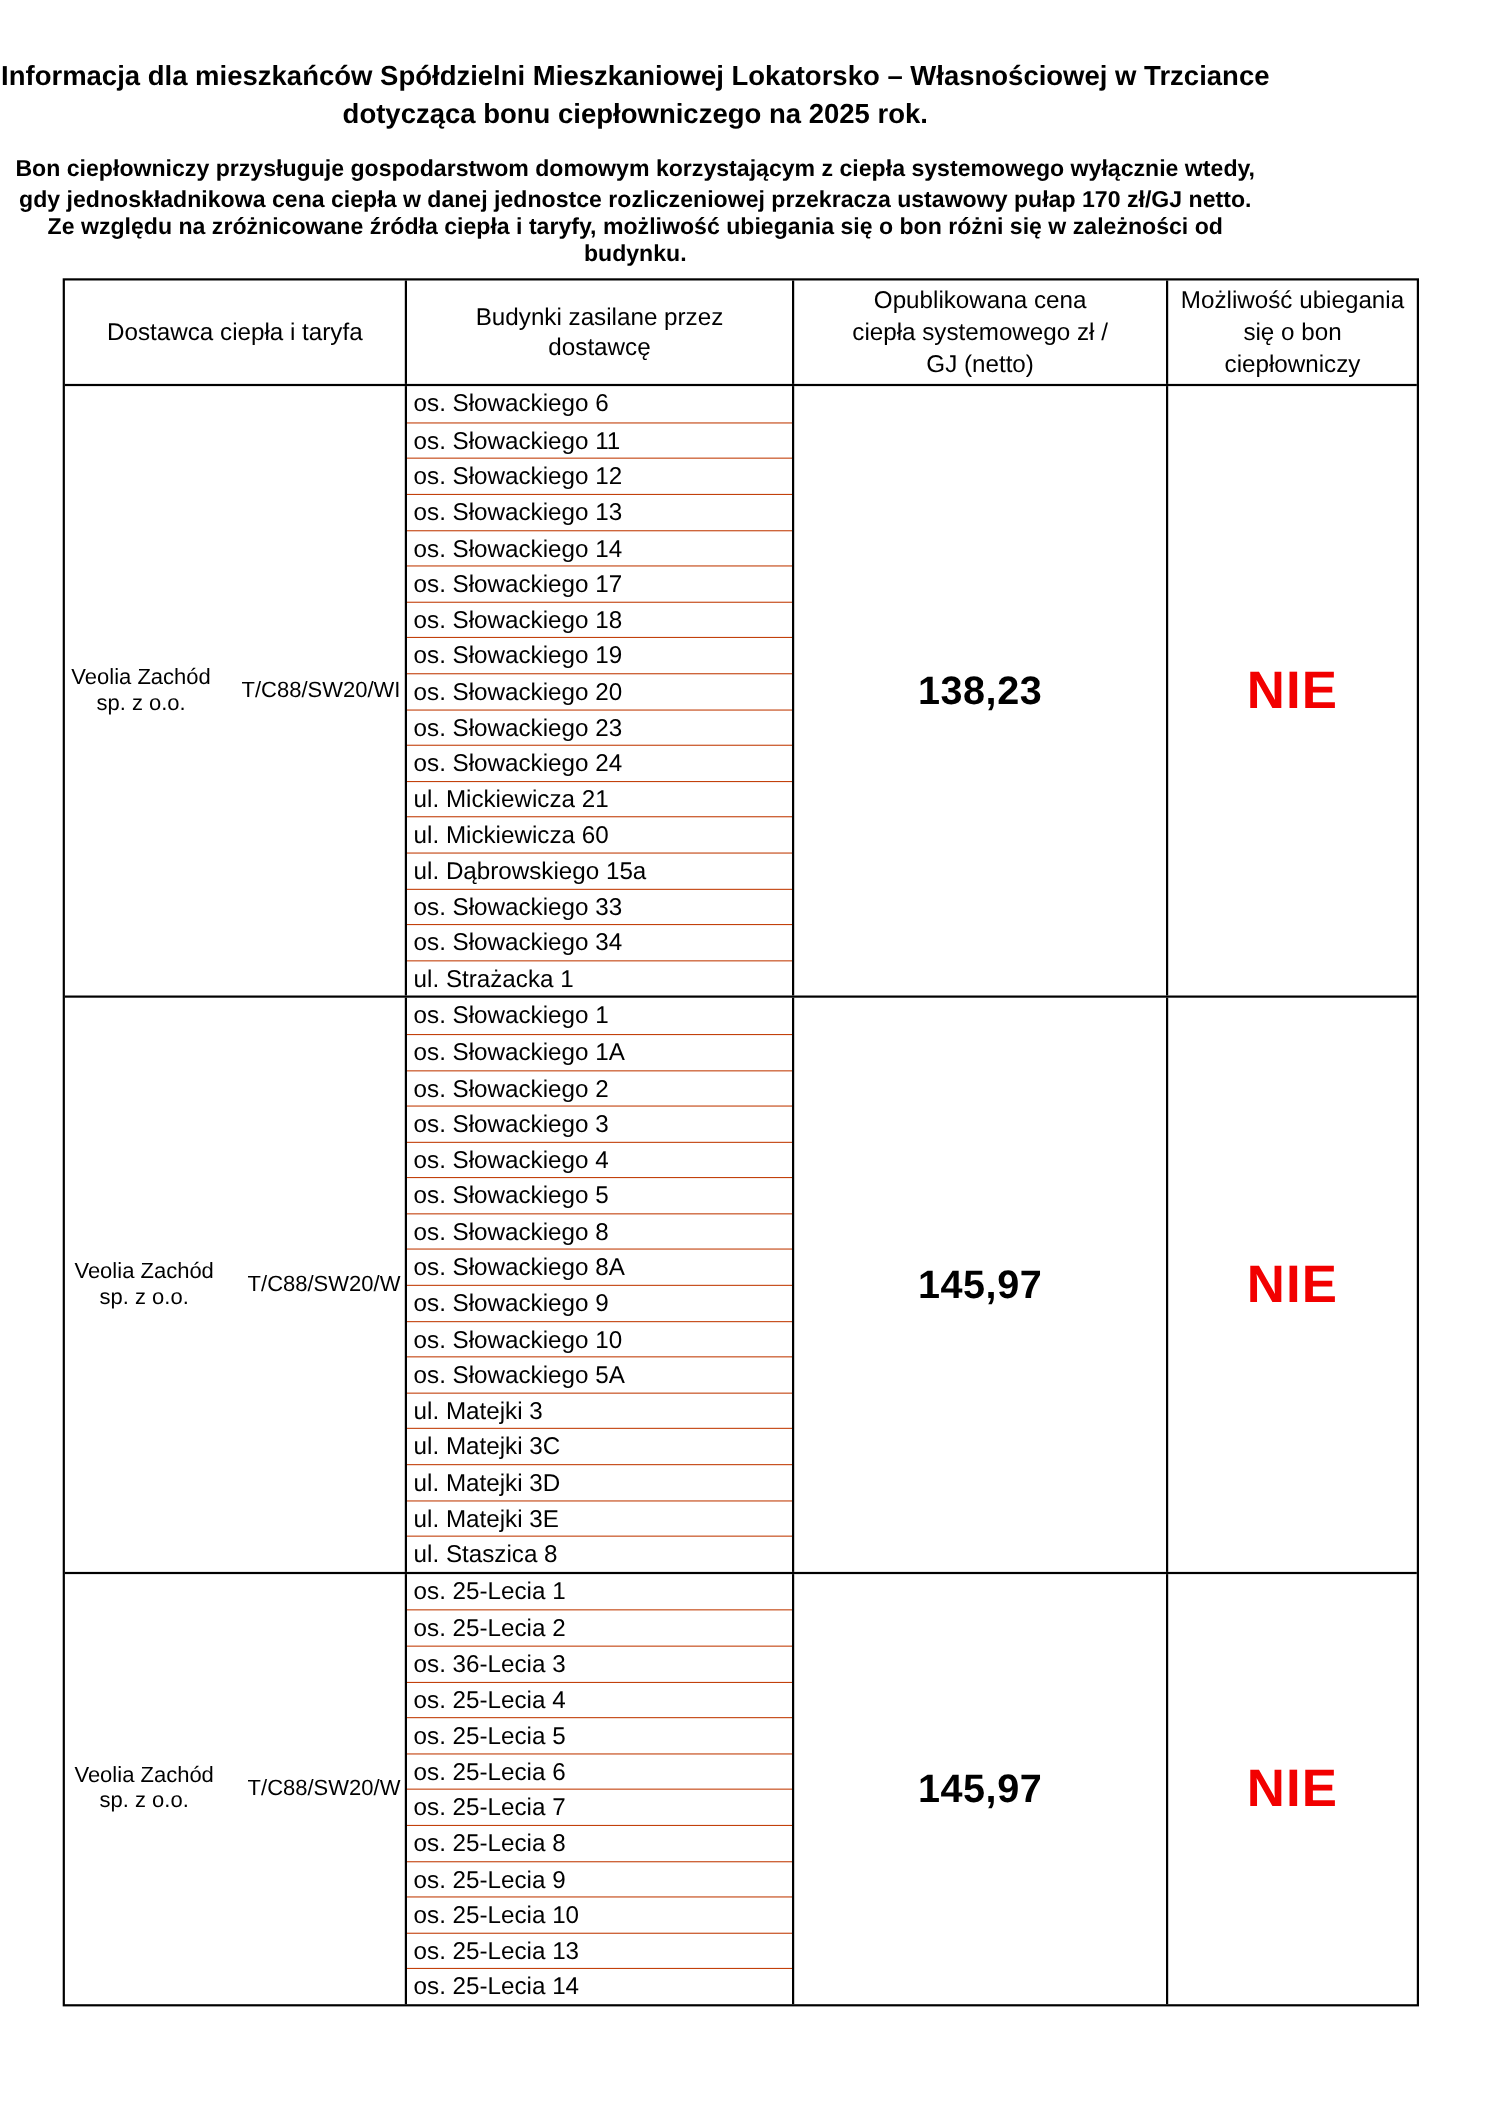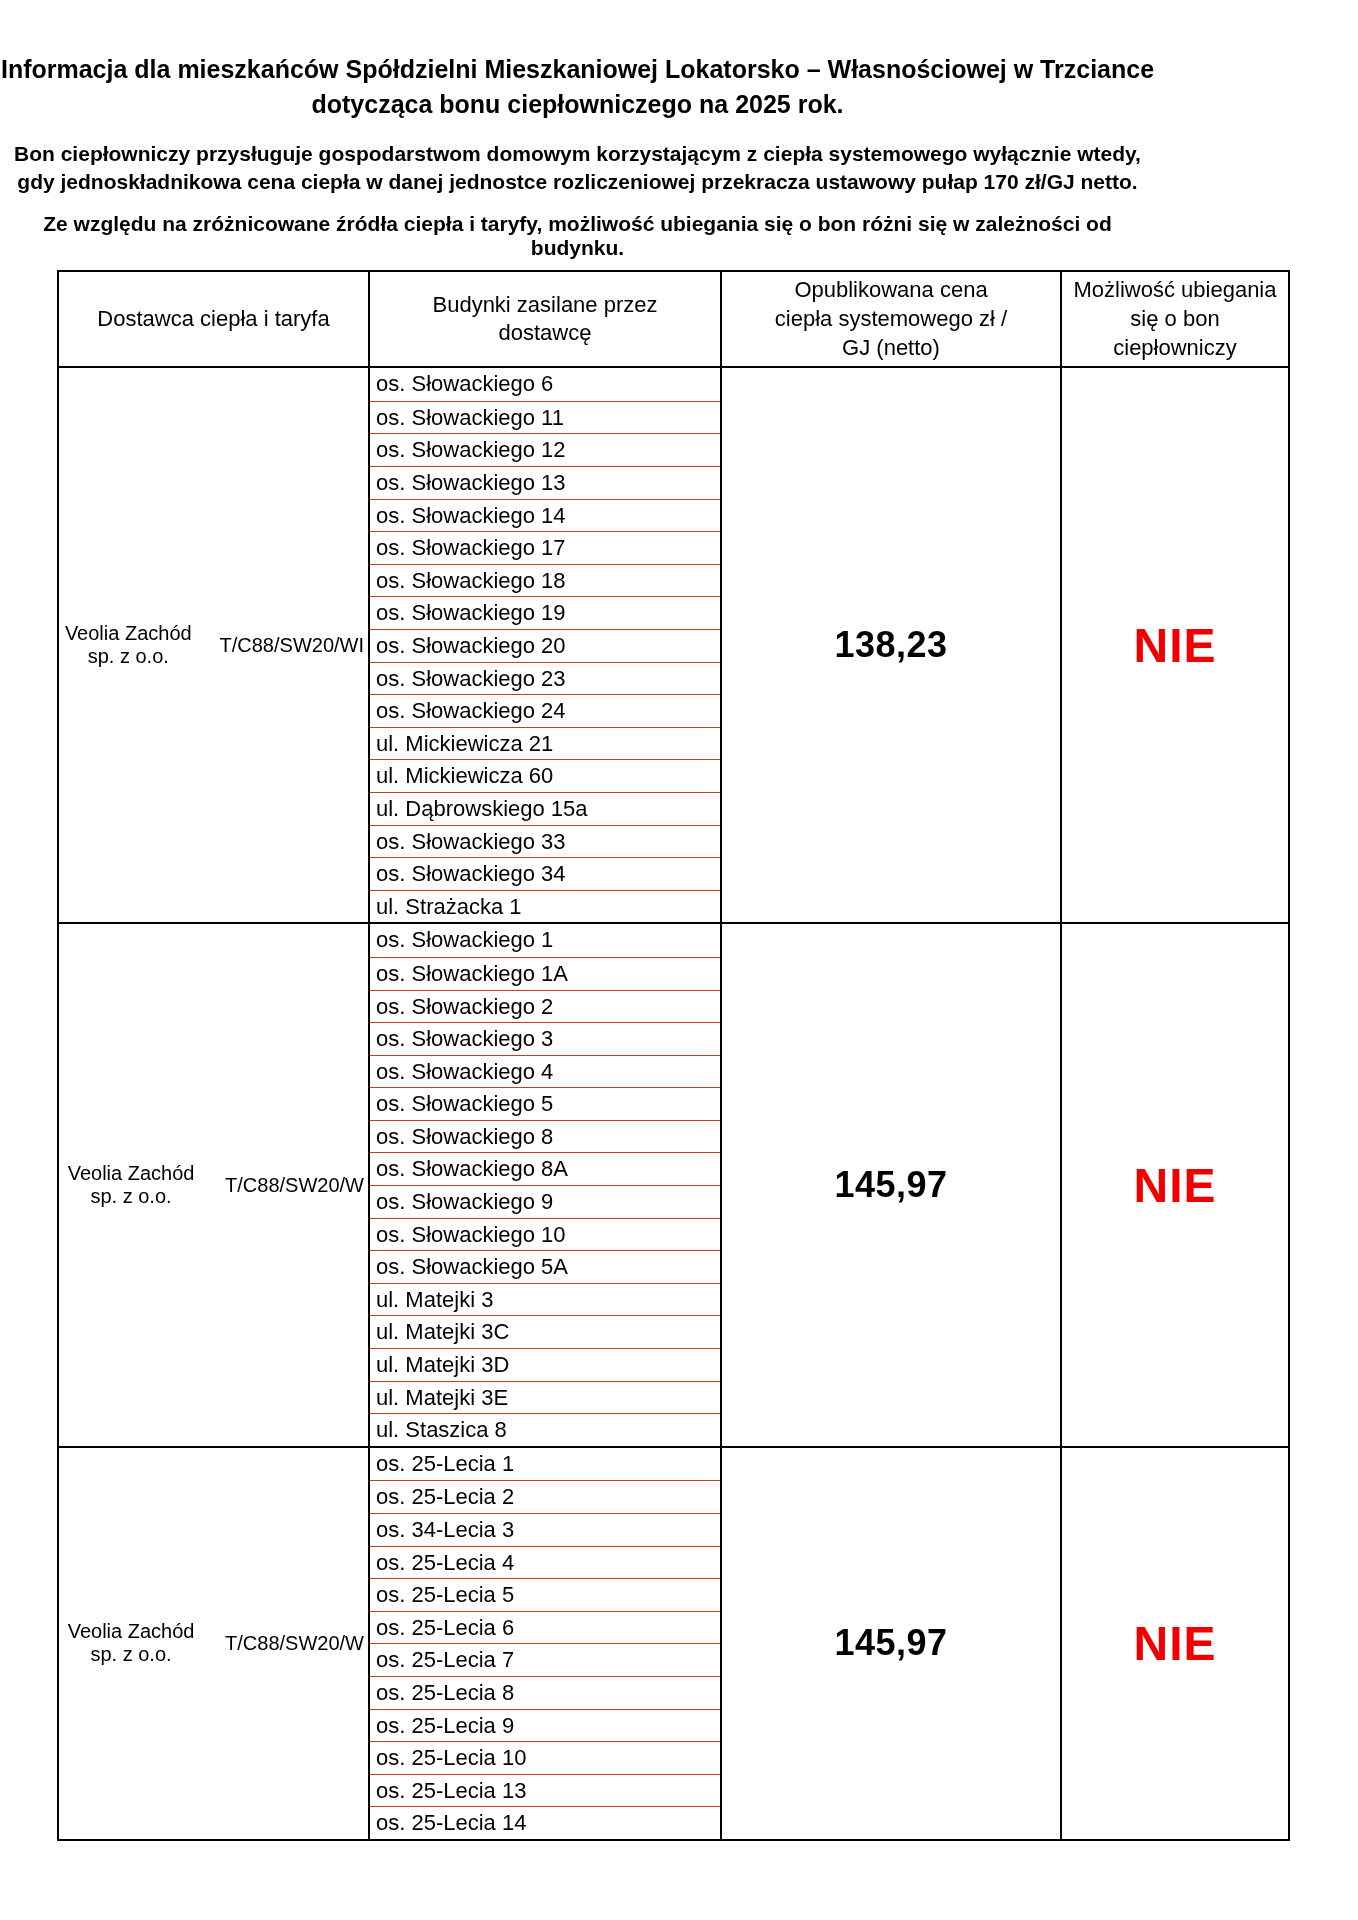--- a/index.html
+++ b/index.html
@@ -16,7 +16,7 @@
   .intro { margin-top:18px; font-size:21px; font-weight:700; text-align:center; line-height:1.32; }
   .intro span { display:block; }
 
-  .note { margin-top:17px; font-size:21px; font-weight:700; text-align:center; }
+  .note { font-size:21px; font-weight:700; text-align:center; }
 
   .heat-table { margin-left:57px; margin-top:10px; width:1233px; border:2px solid #000; }
   .trow { display:grid; grid-template-columns:309px 352px 340px 228px; }

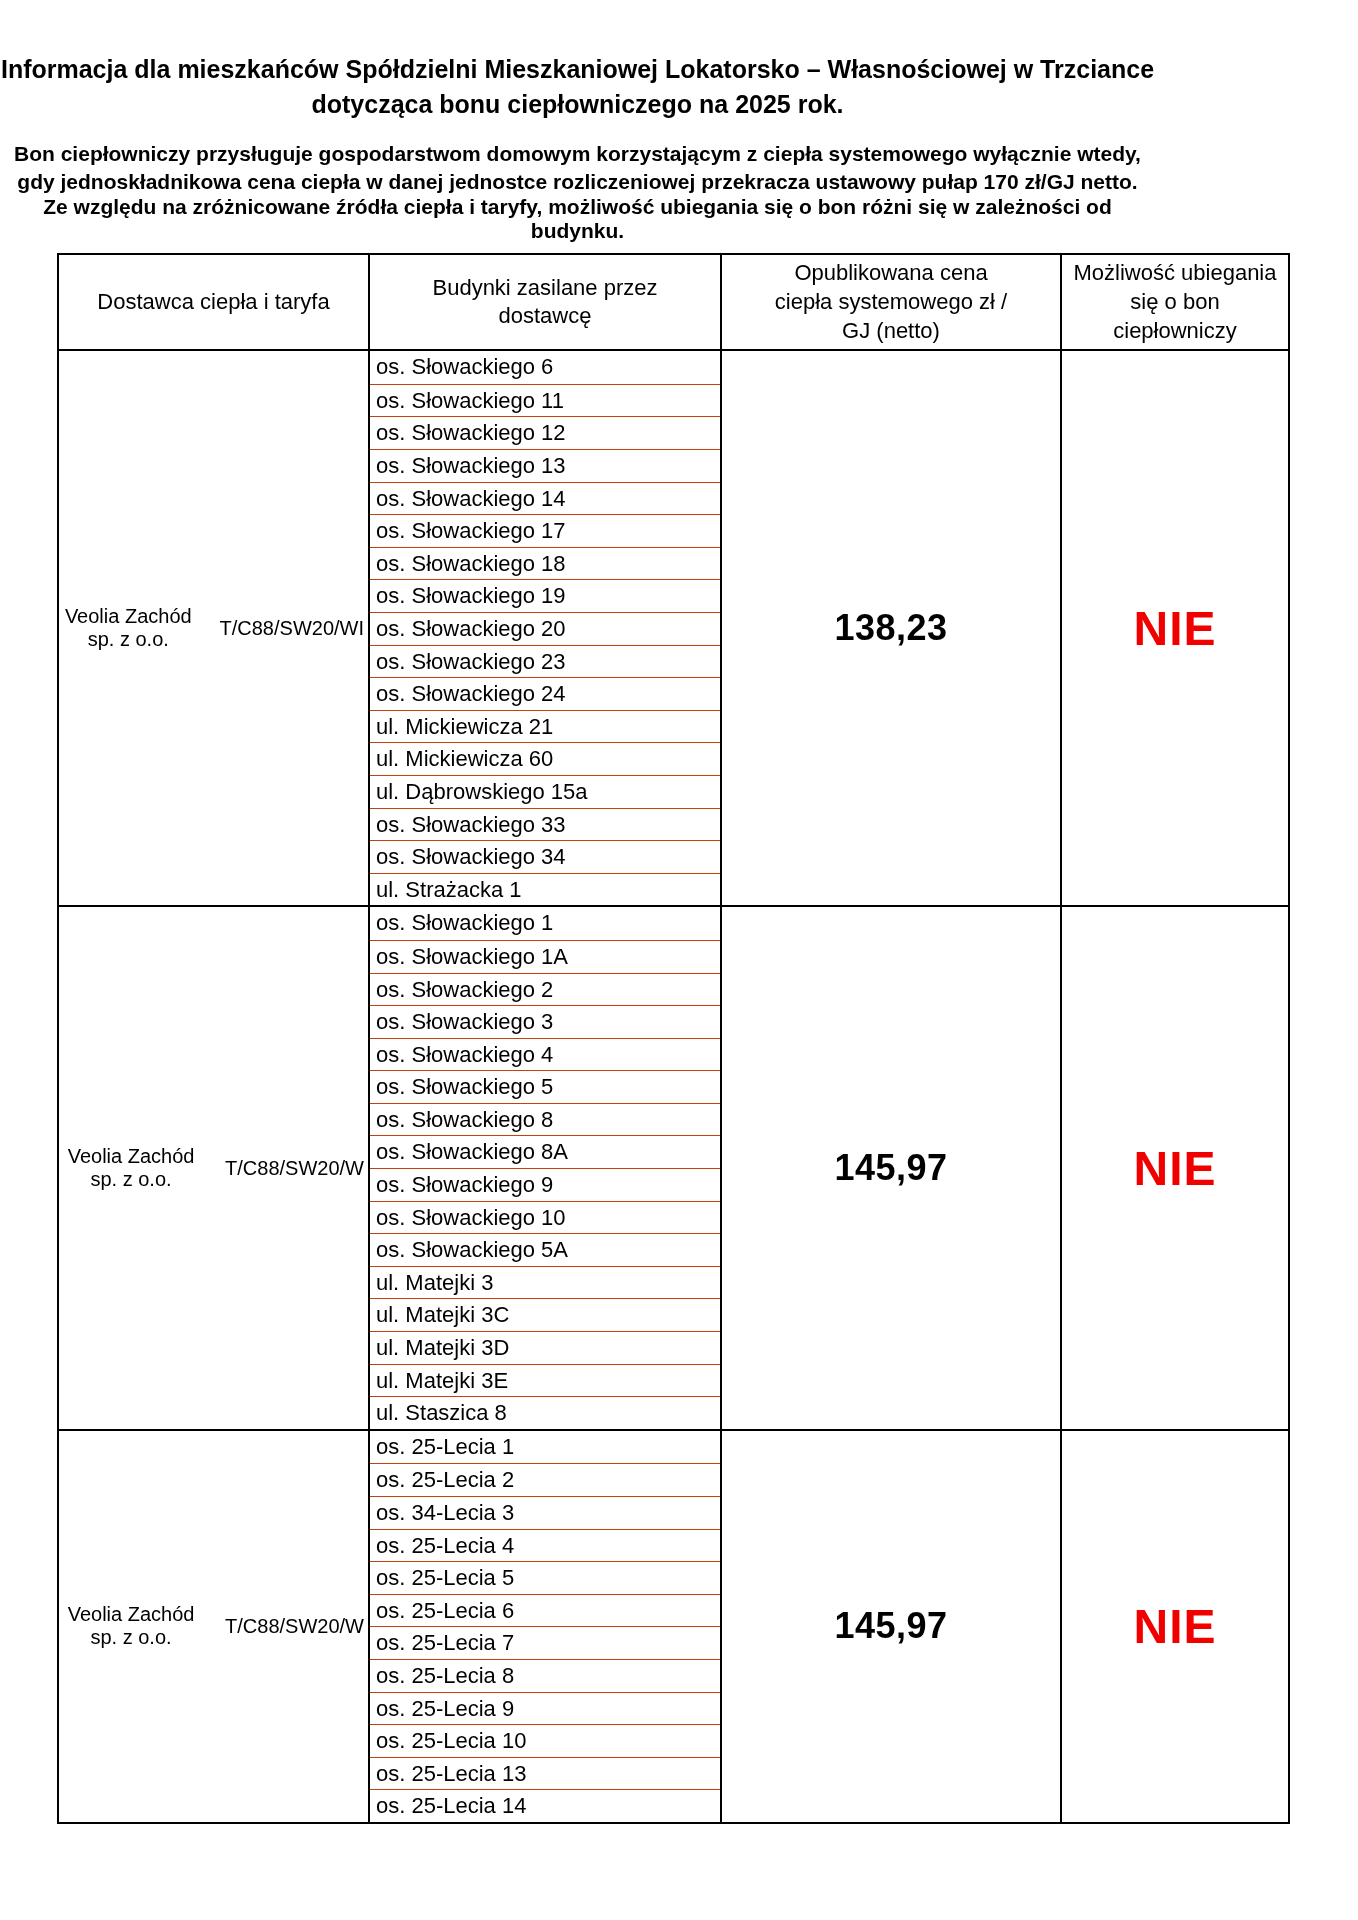--- a/index.html
+++ b/index.html
@@ -154,7 +154,7 @@
       <div class="buildings-cell">
           <div class="building-row">os. 25-Lecia 1</div>
           <div class="building-row">os. 25-Lecia 2</div>
-          <div class="building-row">os. 34-Lecia 3</div>
+          <div class="building-row">os. 36-Lecia 3</div>
           <div class="building-row">os. 25-Lecia 4</div>
           <div class="building-row">os. 25-Lecia 5</div>
           <div class="building-row">os. 25-Lecia 6</div>

